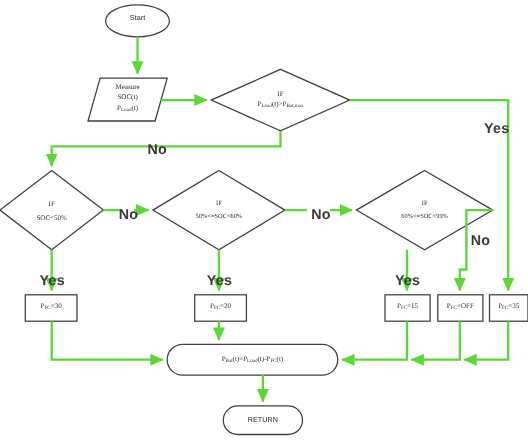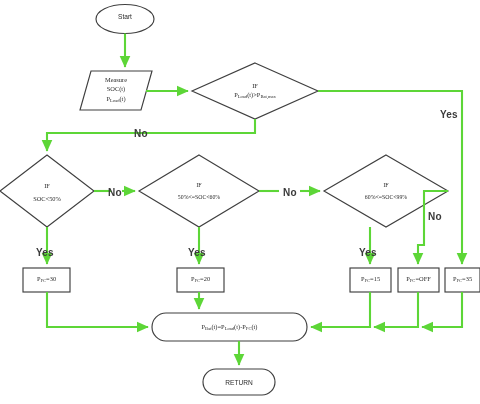--- a/index.html
+++ b/index.html
@@ -8,7 +8,7 @@
   #chart{position:relative;width:480px;height:404px;}
   svg{position:absolute;left:0;top:0;}
   .lbl{position:absolute;font-family:"Liberation Sans",sans-serif;
-       font-weight:bold;font-size:10px;color:#3a3a3a;
+       font-weight:bold;font-size:13px;color:#3a3a3a;
        letter-spacing:.2px;white-space:nowrap;}
   .nodetext{position:absolute;display:flex;flex-direction:column;
             align-items:center;justify-content:center;

